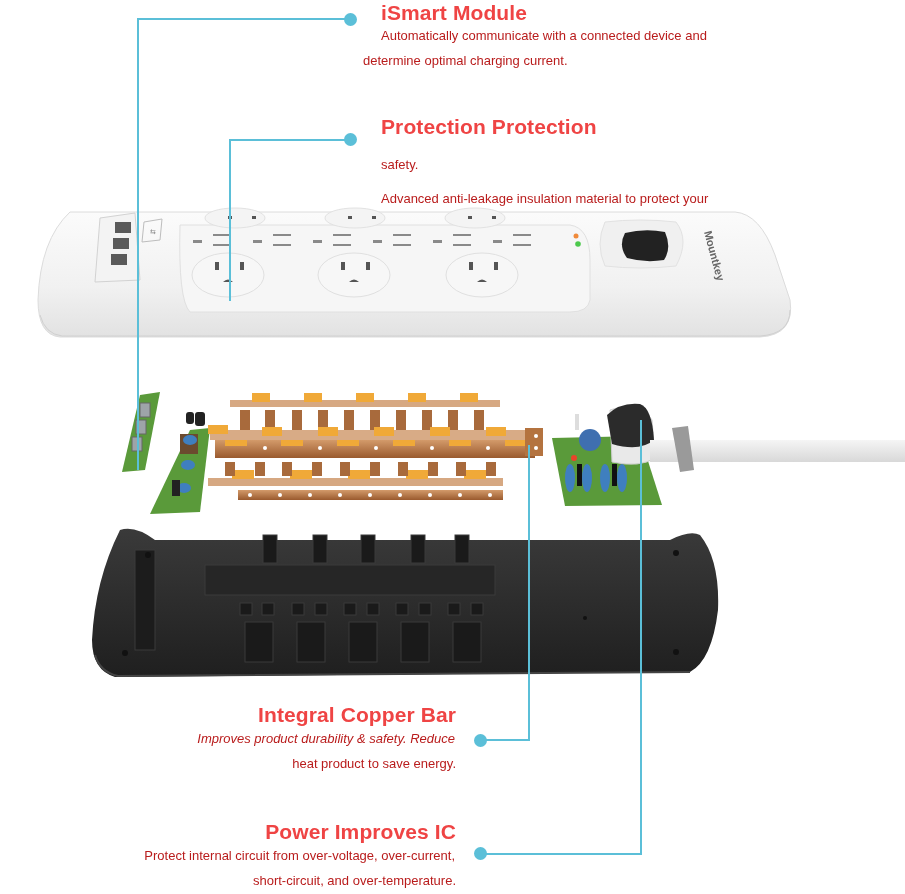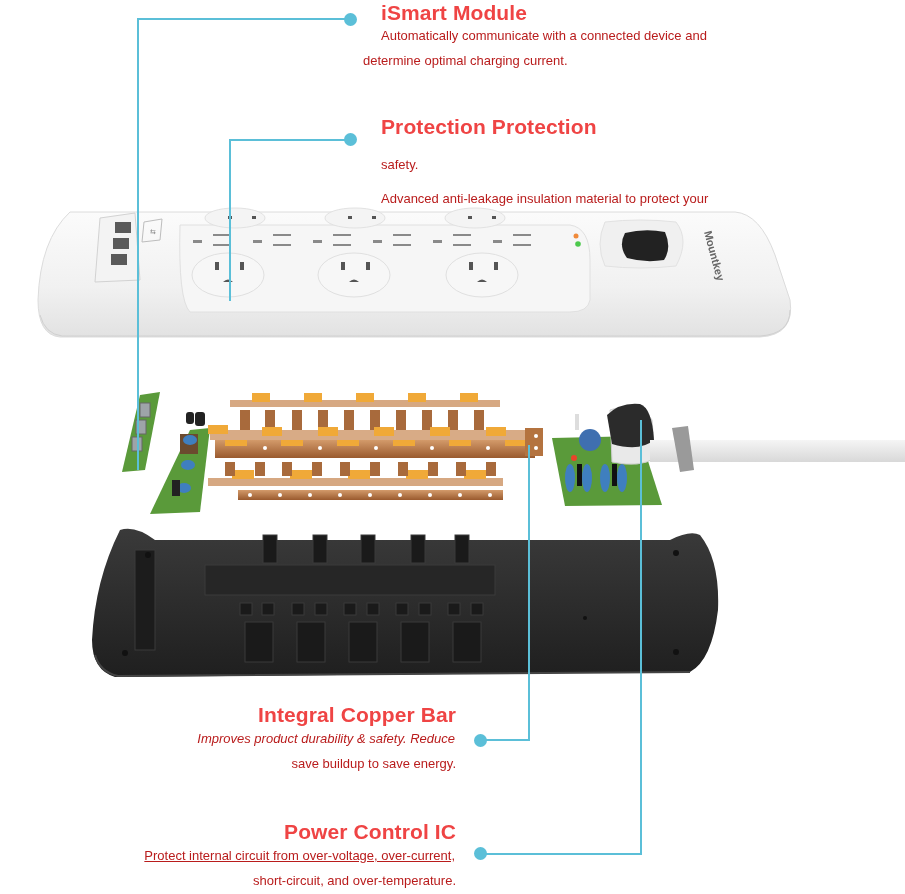--- a/index.html
+++ b/index.html
@@ -302,7 +302,7 @@
 <div>
   <div class="title right" style="right:449px; top:703px;">Integral Copper Bar</div>
   <div class="desc right" style="right:450px; top:726px;font-style:italic;">Improves product durability &amp; safety. Reduce</div>
-  <div class="desc right" style="right:449px; top:751px;">save buildup to save energy.</div>
+  <div class="desc right" style="right:449px; top:751px;">heat product to save energy.</div>
 </div>
 
 <div>

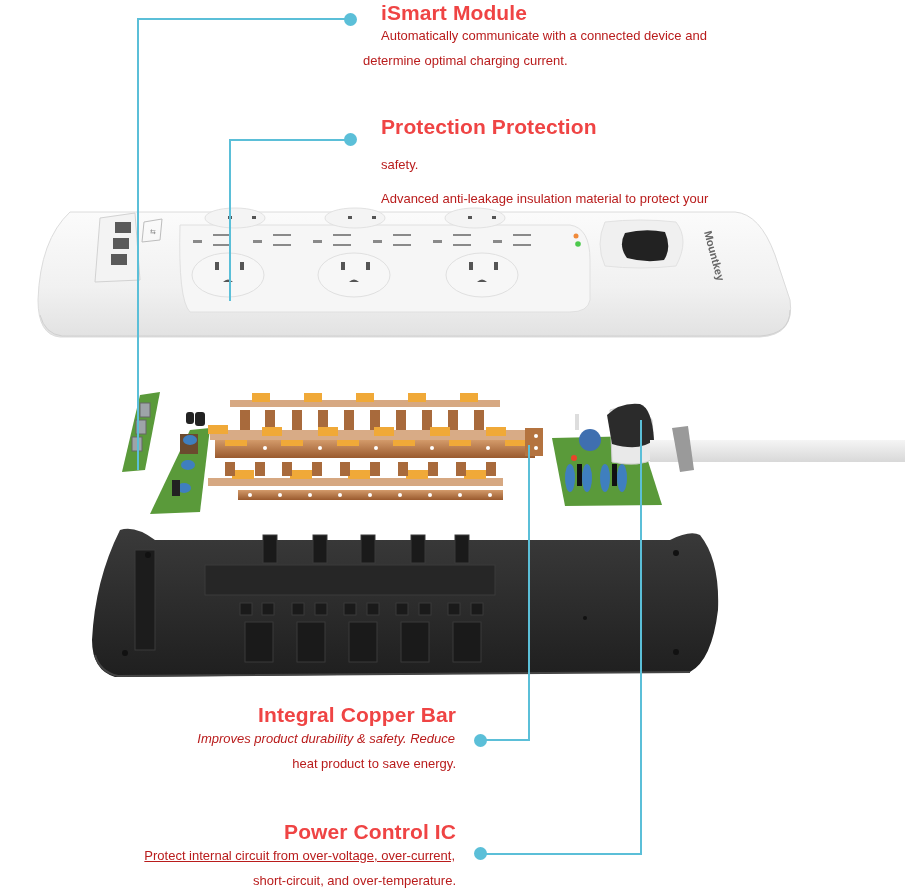--- a/index.html
+++ b/index.html
@@ -306,7 +306,7 @@
 </div>
 
 <div>
-  <div class="title right" style="right:449px; top:820px;">Power Control IC</div>
+  <div class="title right" style="right:449px; top:820px;">Power Improves IC</div>
   <div class="desc right" style="right:450px; top:843px;text-decoration:underline;">Protect internal circuit from over-voltage, over-current,</div>
   <div class="desc right" style="right:449px; top:868px;">short-circuit, and over-temperature.</div>
 </div>

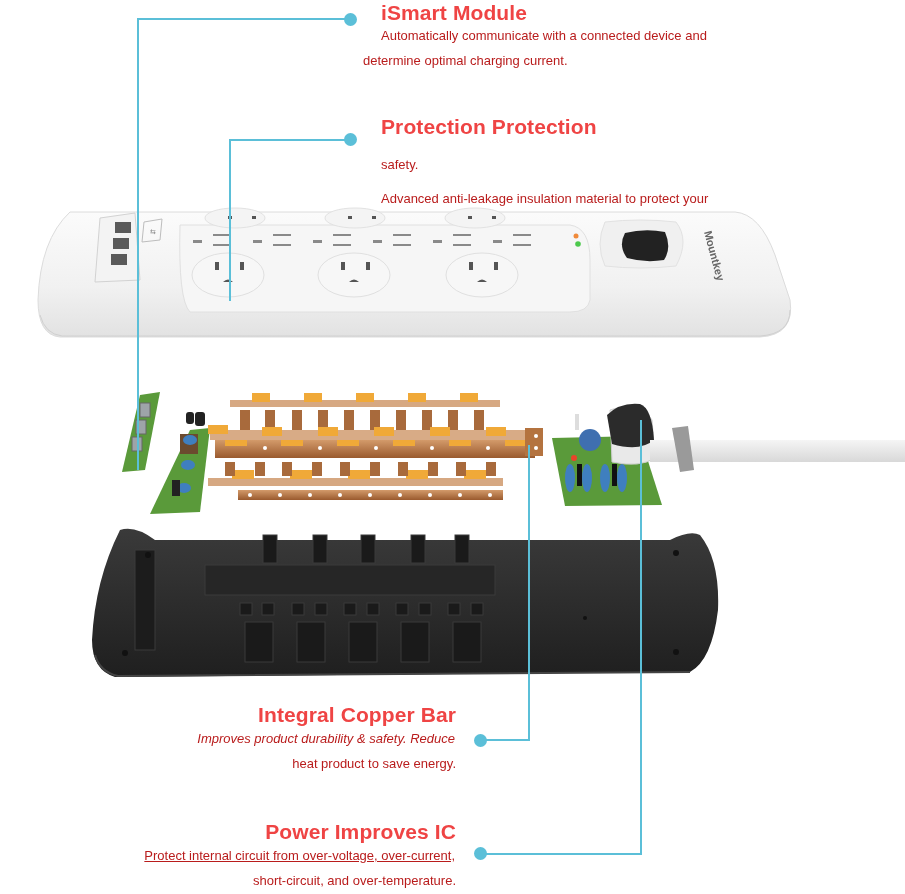--- a/index.html
+++ b/index.html
@@ -307,7 +307,7 @@
 
 <div>
   <div class="title right" style="right:449px; top:820px;">Power Improves IC</div>
-  <div class="desc right" style="right:450px; top:843px;text-decoration:underline;">Protect internal circuit from over-voltage, over-current,</div>
+  <div class="desc right" style="right:450px; top:843px;">Protect internal circuit from over-voltage, over-current,</div>
   <div class="desc right" style="right:449px; top:868px;">short-circuit, and over-temperature.</div>
 </div>
 

